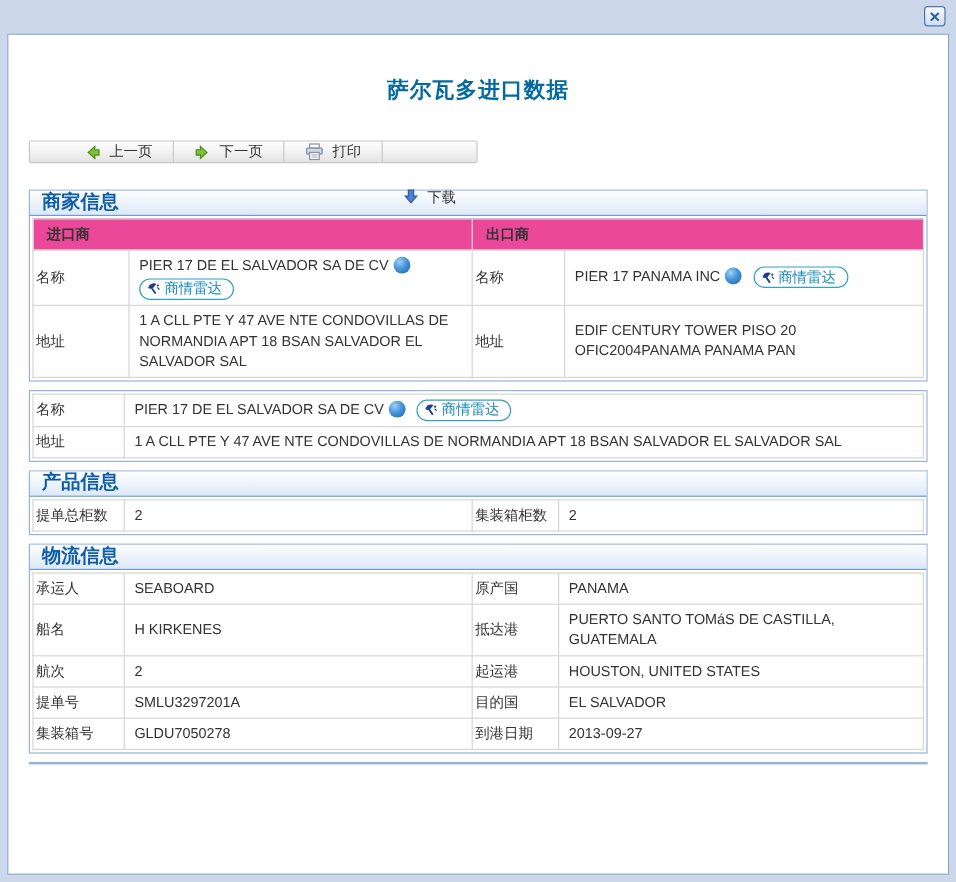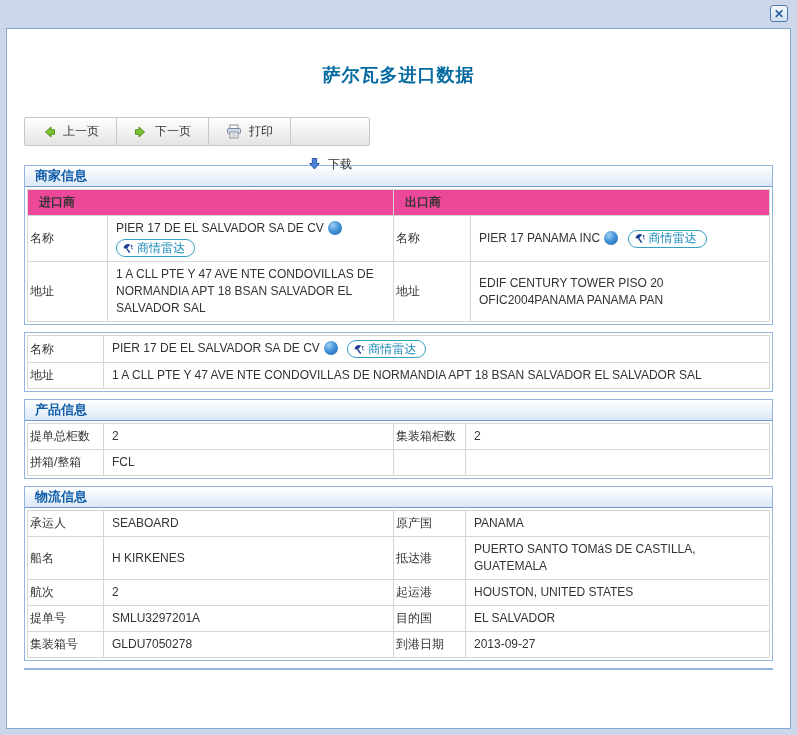--- a/index.html
+++ b/index.html
@@ -34,7 +34,7 @@
     display:inline-flex; margin:30px 0 0 17px;
     border:1px solid #c6c6c6; border-radius:2px;
     background:linear-gradient(#ffffff,#e4e4e4);
-    height:29px; align-items:stretch;
+    height:19px; align-items:stretch;padding-left:28px;
   }
   .tb-btn {
     display:flex; align-items:center; gap:7px;

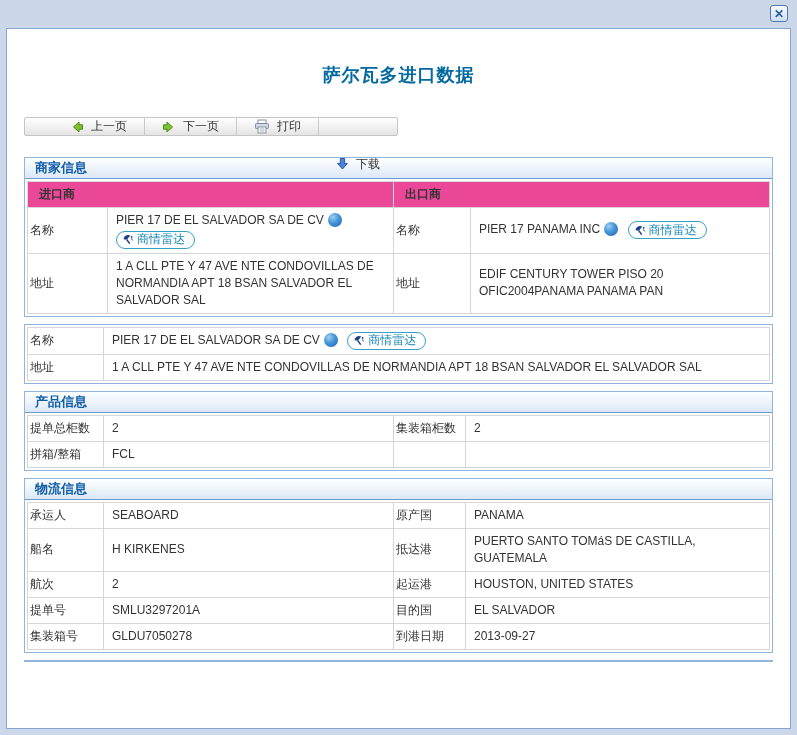--- a/index.html
+++ b/index.html
@@ -51,7 +51,7 @@
     height:21px; line-height:20px; padding-left:10px;
     background:linear-gradient(#feffff,#dce8f7);
     border-bottom:1px solid #6e9ace;
-    color:#0f5ca8; font-size:13px; font-weight:bold;
+    color:#0f5ca8; font-size:16px; font-weight:bold;
   }
   .section-body { padding:2px; }
   table { width:100%; border-collapse:collapse; table-layout:fixed; font-size:12px; color:#333; }

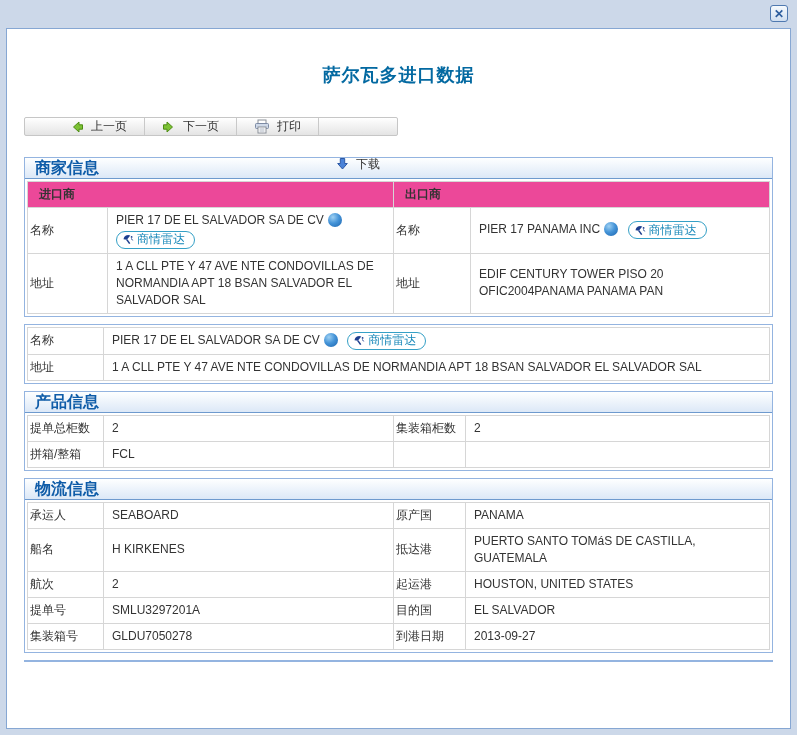--- a/index.html
+++ b/index.html
@@ -228,12 +228,6 @@
             <td class="lbl">集装箱柜数</td>
             <td>2</td>
           </tr>
-          <tr>
-            <td class="lbl">拼箱/整箱</td>
-            <td>FCL</td>
-            <td class="lbl"></td>
-            <td></td>
-          </tr>
         </tbody>
           </table>
       </div>

